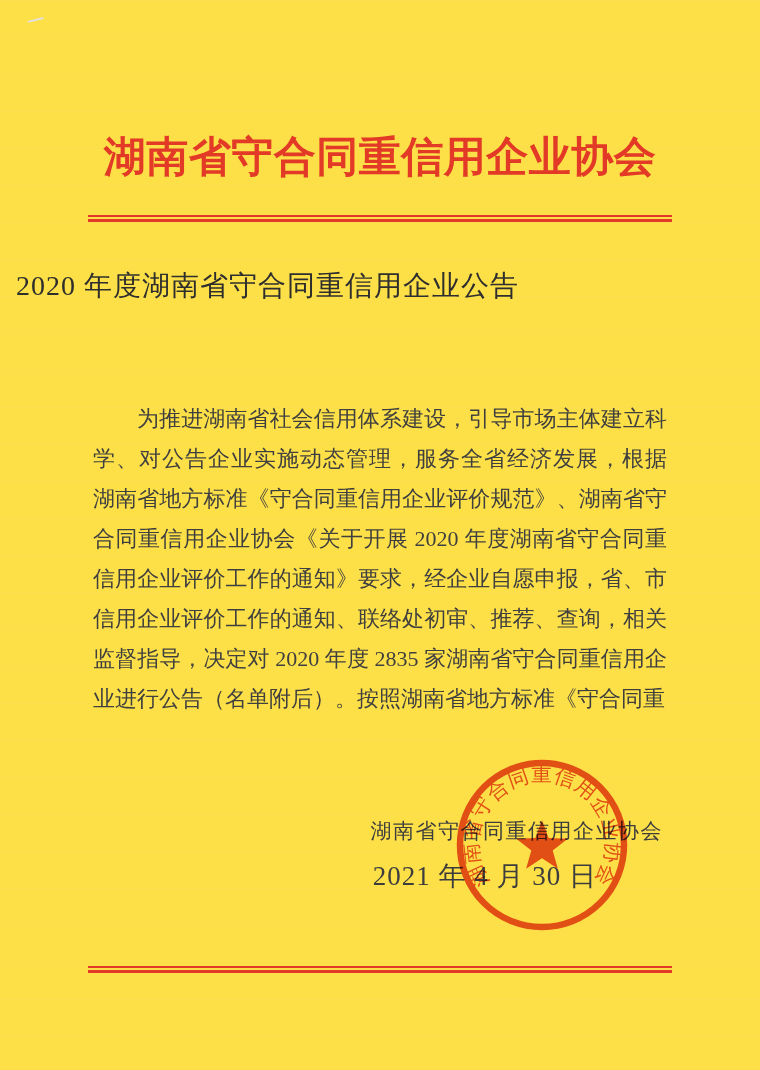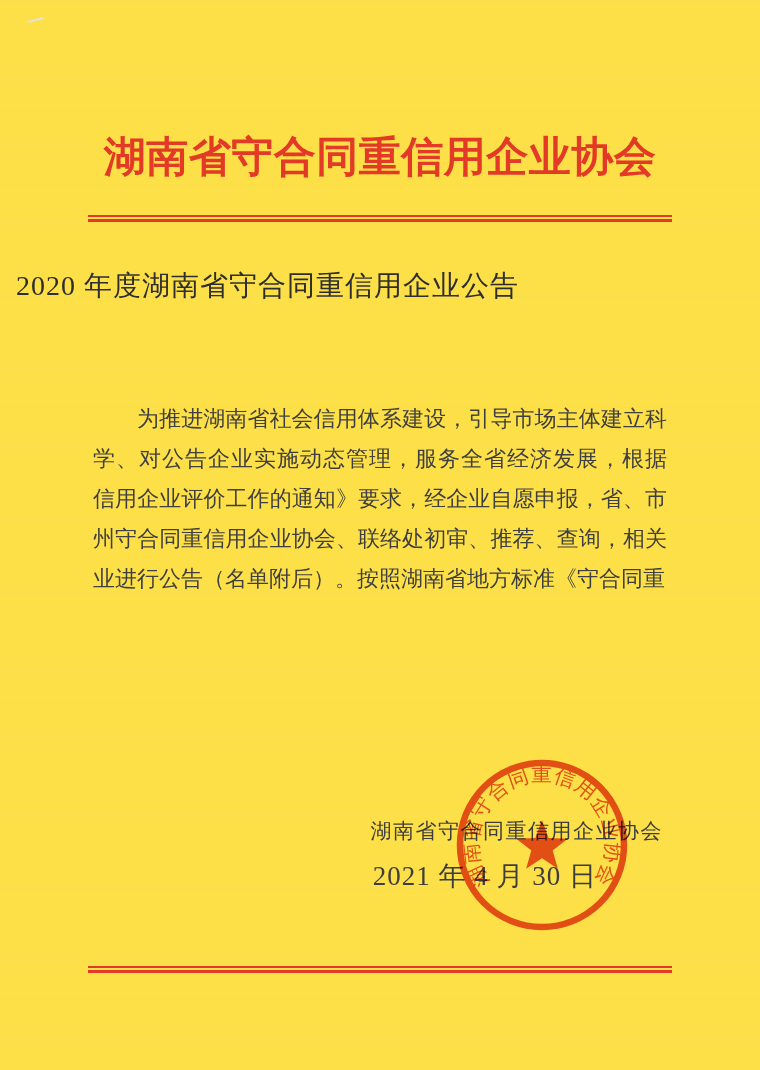--- a/index.html
+++ b/index.html
@@ -105,6 +105,7 @@
   <div class="body-text">
       <div class="body-line">为推进湖南省社会信用体系建设，引导市场主体建立科</div>
       <div class="body-line">学、对公告企业实施动态管理，服务全省经济发展，根据</div>
+      <div class="body-line">湖南省地方标准《守合同重信用企业评价规范》、湖南省守</div>
       <div class="body-line">信用企业评价工作的通知》要求，经企业自愿申报，省、市</div>
       <div class="body-line">州守合同重信用企业协会、联络处初审、推荐、查询，相关</div>
       <div class="body-line">业进行公告（名单附后）。按照湖南省地方标准《守合同重</div>

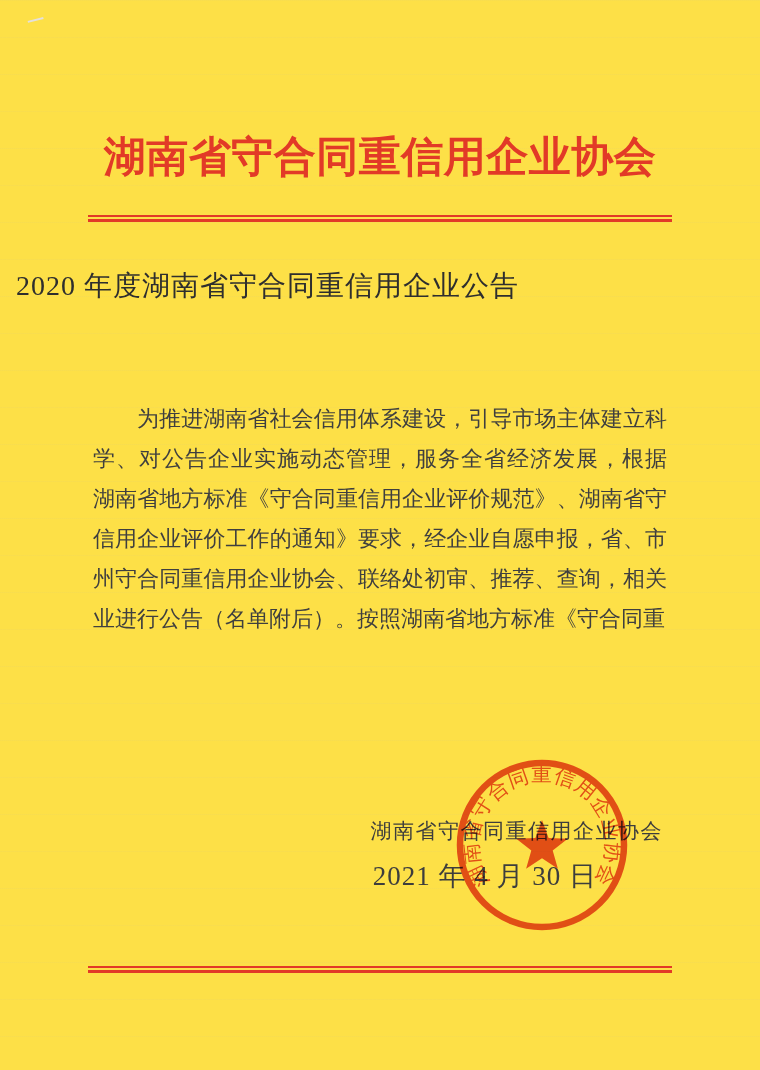--- a/index.html
+++ b/index.html
@@ -106,6 +106,7 @@
       <div class="body-line">为推进湖南省社会信用体系建设，引导市场主体建立科</div>
       <div class="body-line">学、对公告企业实施动态管理，服务全省经济发展，根据</div>
       <div class="body-line">湖南省地方标准《守合同重信用企业评价规范》、湖南省守</div>
+      <div class="body-line">合同重信用企业协会《关于开展 2020 年度湖南省守合同重</div>
       <div class="body-line">信用企业评价工作的通知》要求，经企业自愿申报，省、市</div>
       <div class="body-line">州守合同重信用企业协会、联络处初审、推荐、查询，相关</div>
       <div class="body-line">业进行公告（名单附后）。按照湖南省地方标准《守合同重</div>

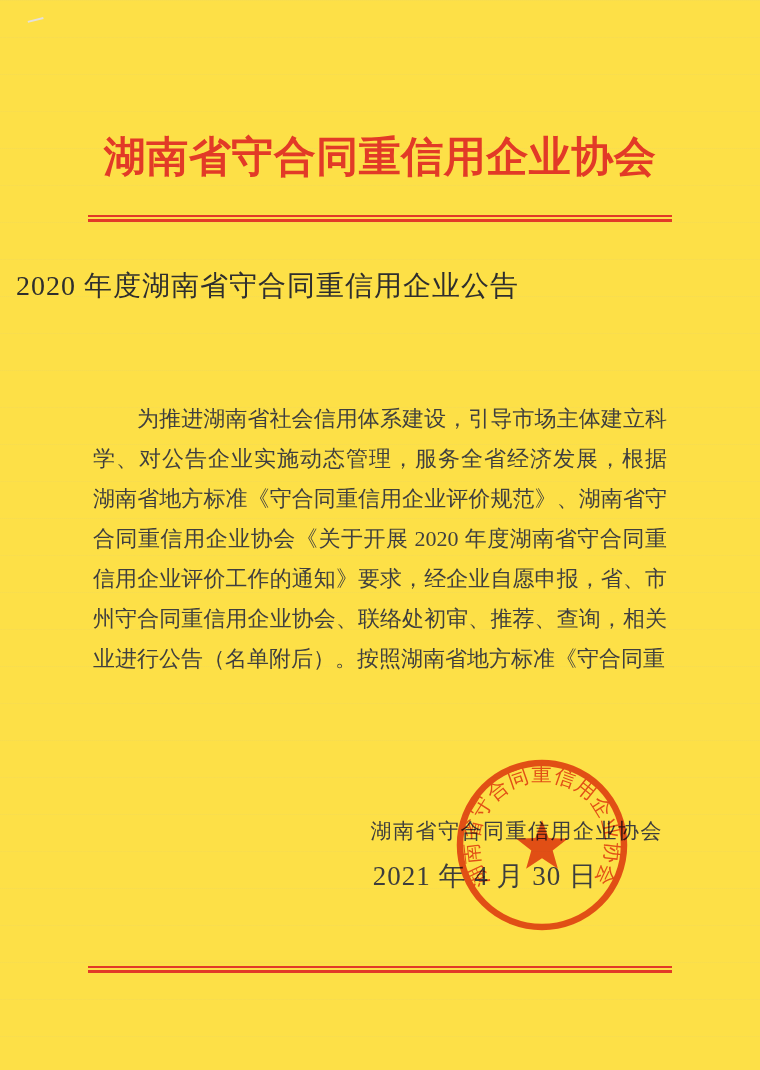--- a/index.html
+++ b/index.html
@@ -108,7 +108,7 @@
       <div class="body-line">湖南省地方标准《守合同重信用企业评价规范》、湖南省守</div>
       <div class="body-line">合同重信用企业协会《关于开展 2020 年度湖南省守合同重</div>
       <div class="body-line">信用企业评价工作的通知》要求，经企业自愿申报，省、市</div>
-      <div class="body-line">州守合同重信用企业协会、联络处初审、推荐、查询，相关</div>
+      <div class="body-line">信用企业评价工作的通知、联络处初审、推荐、查询，相关</div>
       <div class="body-line">业进行公告（名单附后）。按照湖南省地方标准《守合同重</div>
     </div>
 

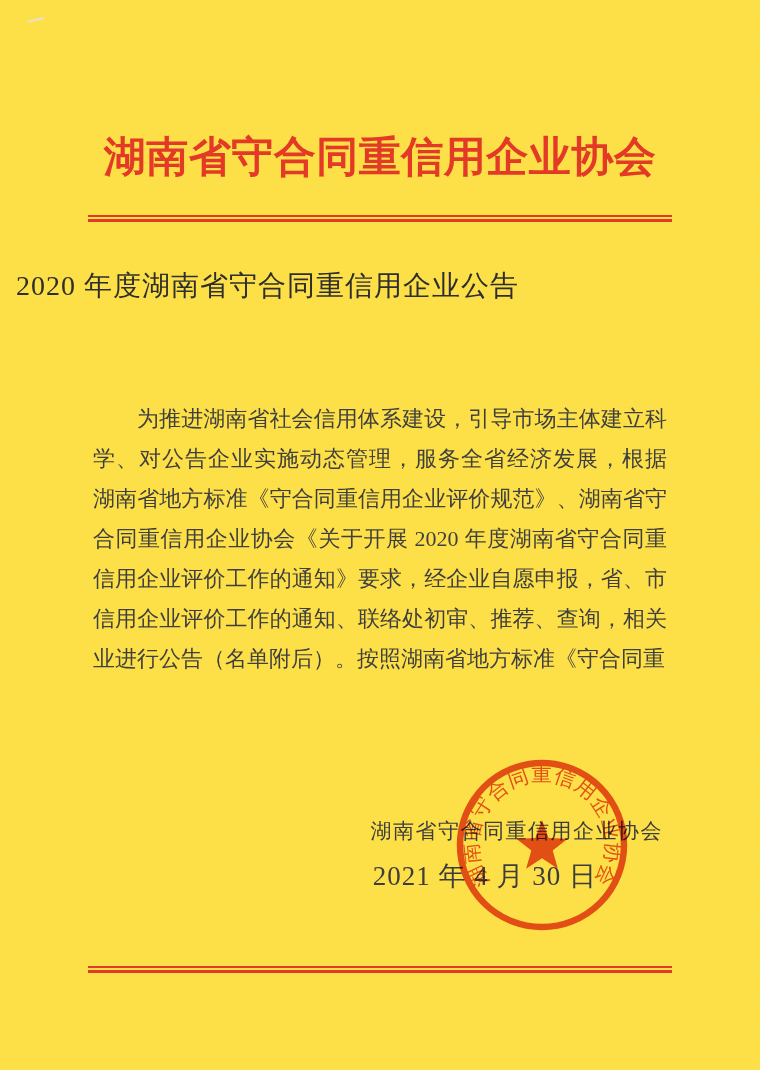--- a/index.html
+++ b/index.html
@@ -109,6 +109,7 @@
       <div class="body-line">合同重信用企业协会《关于开展 2020 年度湖南省守合同重</div>
       <div class="body-line">信用企业评价工作的通知》要求，经企业自愿申报，省、市</div>
       <div class="body-line">信用企业评价工作的通知、联络处初审、推荐、查询，相关</div>
+      <div class="body-line">监督指导，决定对 2020 年度 2835 家湖南省守合同重信用企</div>
       <div class="body-line">业进行公告（名单附后）。按照湖南省地方标准《守合同重</div>
     </div>
 

